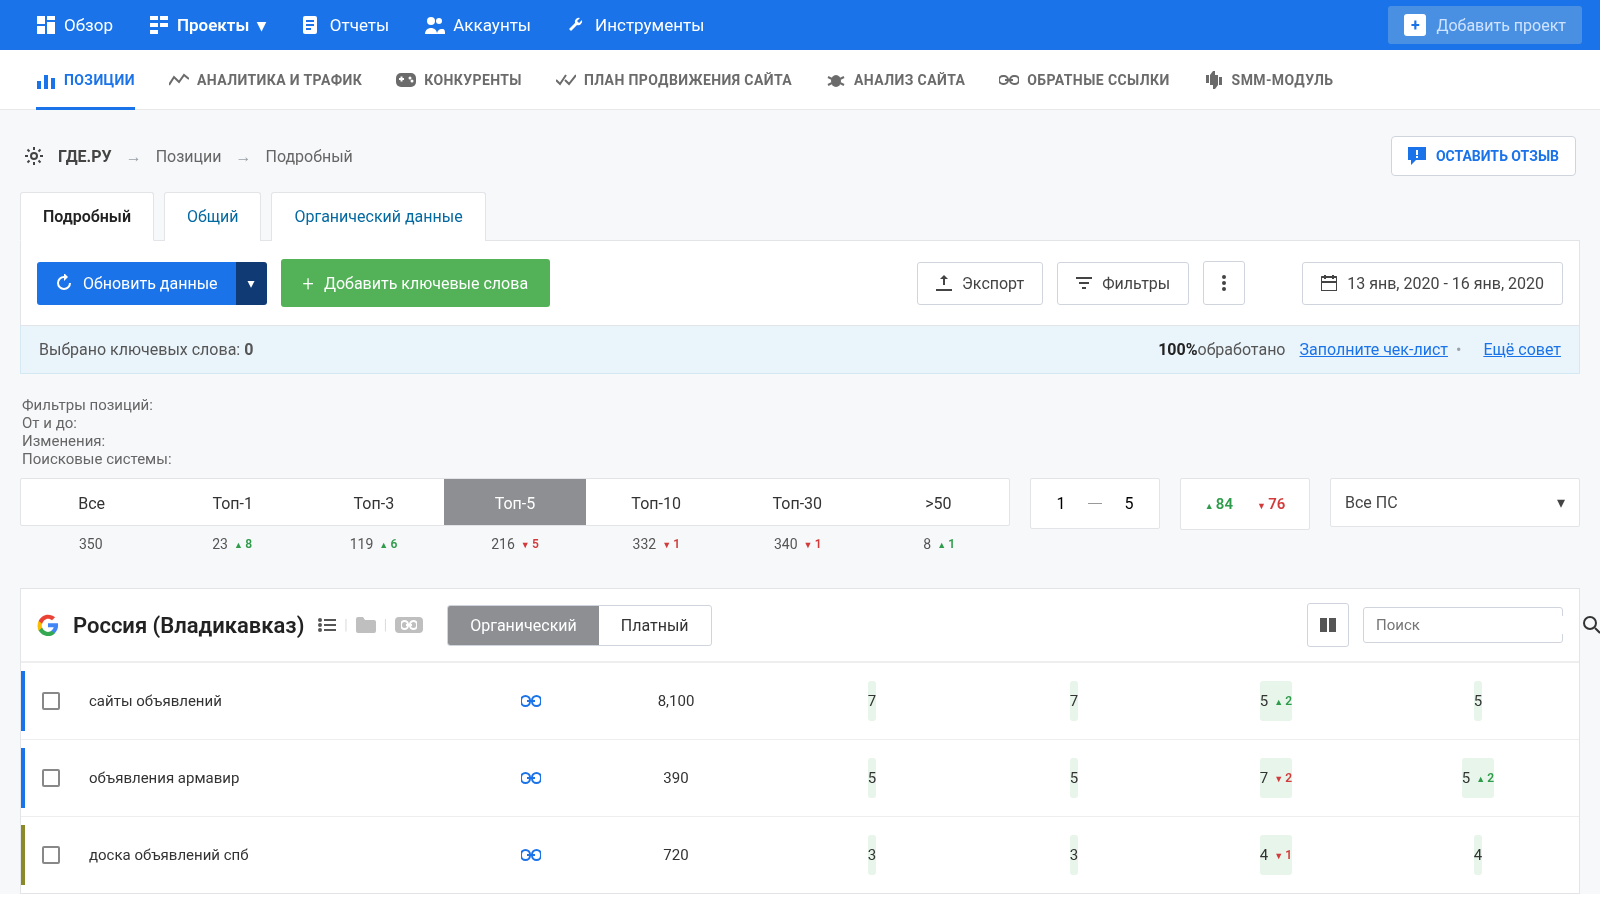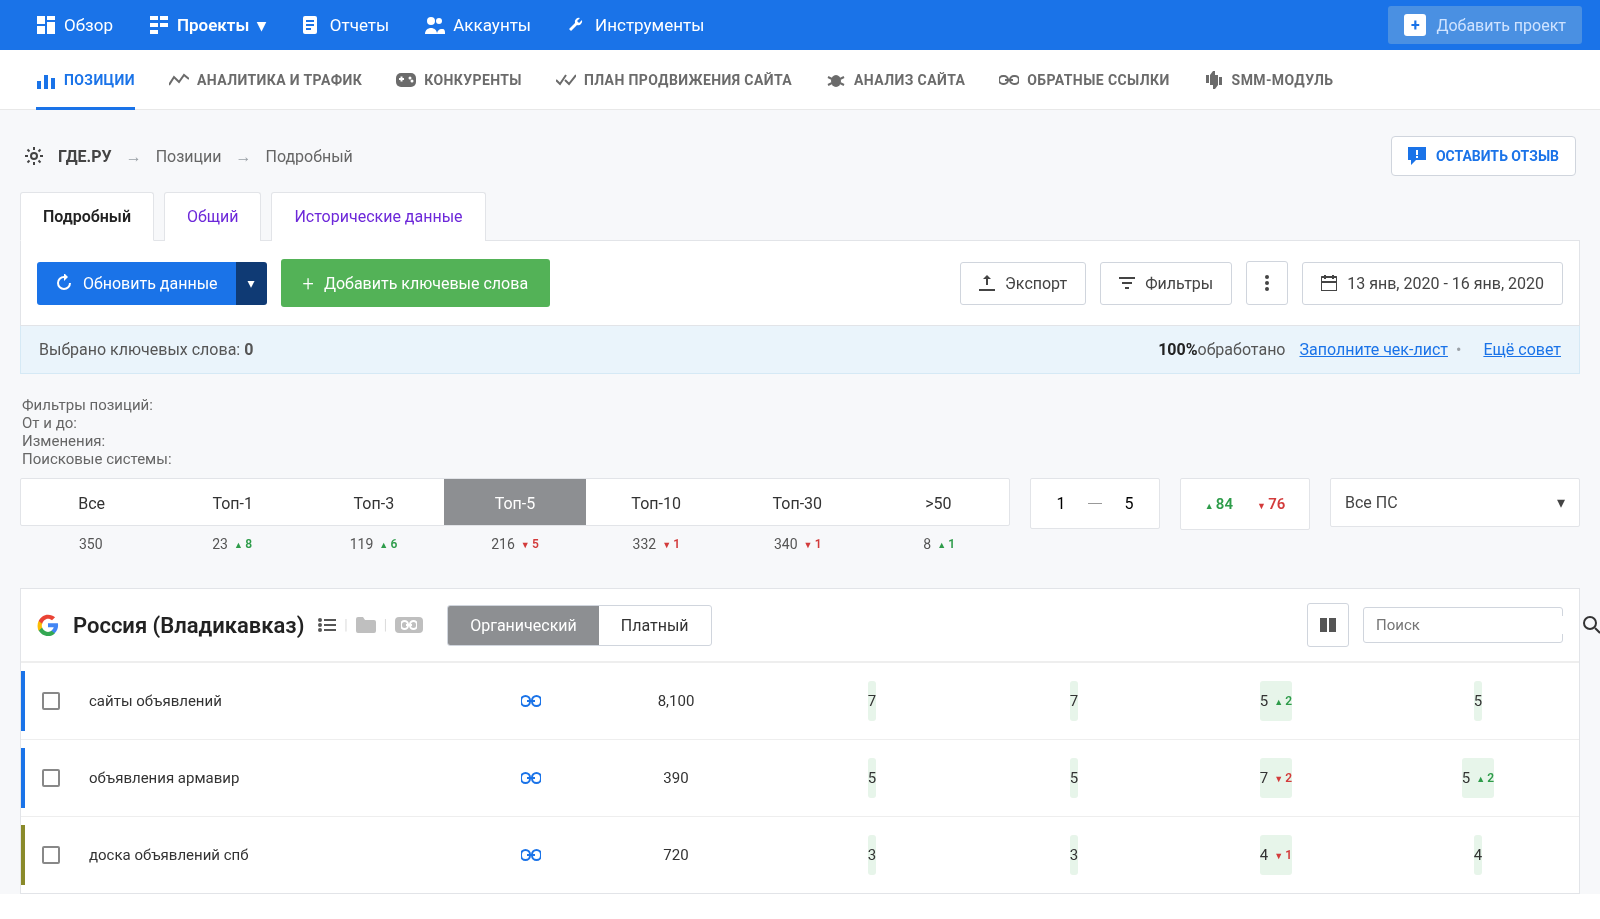--- a/index.html
+++ b/index.html
@@ -34,7 +34,7 @@
 
 
 .subtabs { display: flex; gap: 10px; }
-.subtab { background: #fff; border: 1px solid #e2e4e8; border-bottom: none; padding: 14px 22px; color: #6d28d9; font-size: 16px; cursor: pointer; border-radius: 3px 3px 0 0; }
+.subtab { background: #fff; border: 1px solid #e2e4e8; border-bottom: none; padding: 14px 22px; color: #0369a1; font-size: 16px; cursor: pointer; border-radius: 3px 3px 0 0; }
 .subtab.active { color: #222; font-weight: 600; border-bottom: 1px solid #fff; position: relative; z-index: 2; }
 
 

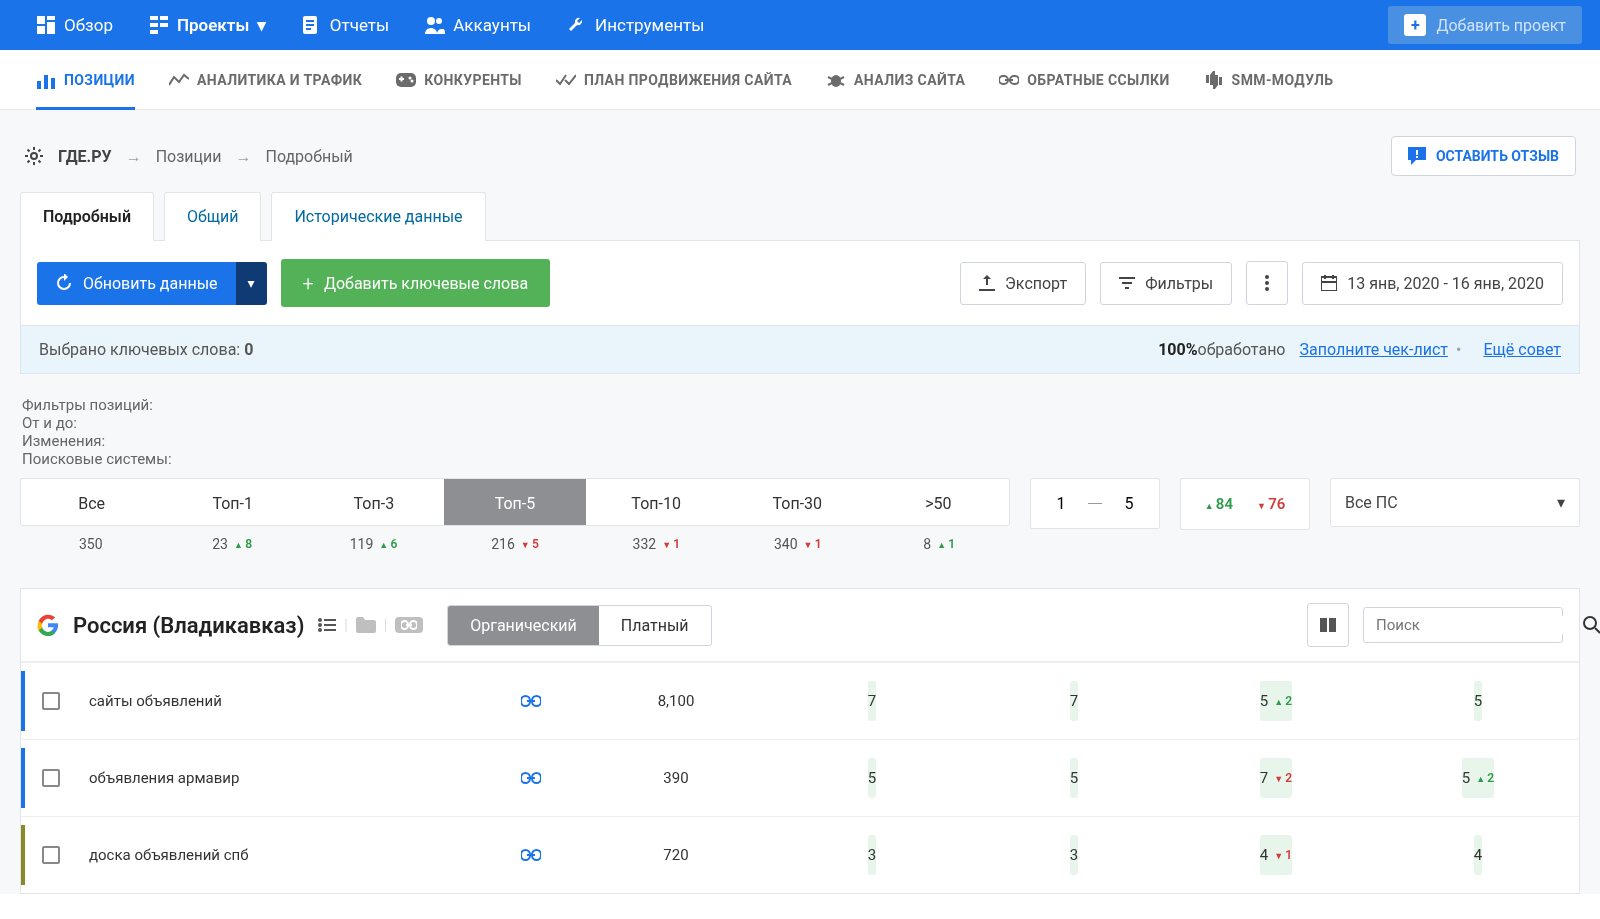--- a/index.html
+++ b/index.html
@@ -283,7 +283,7 @@
   <div class="subtabs">
     <div class="subtab active">Подробный</div>
     <div class="subtab">Общий</div>
-    <div class="subtab">Исторические данные</div>
+    <div class="subtab">Органический данные</div>
   </div>
 
   <div class="toolbar-wrap">

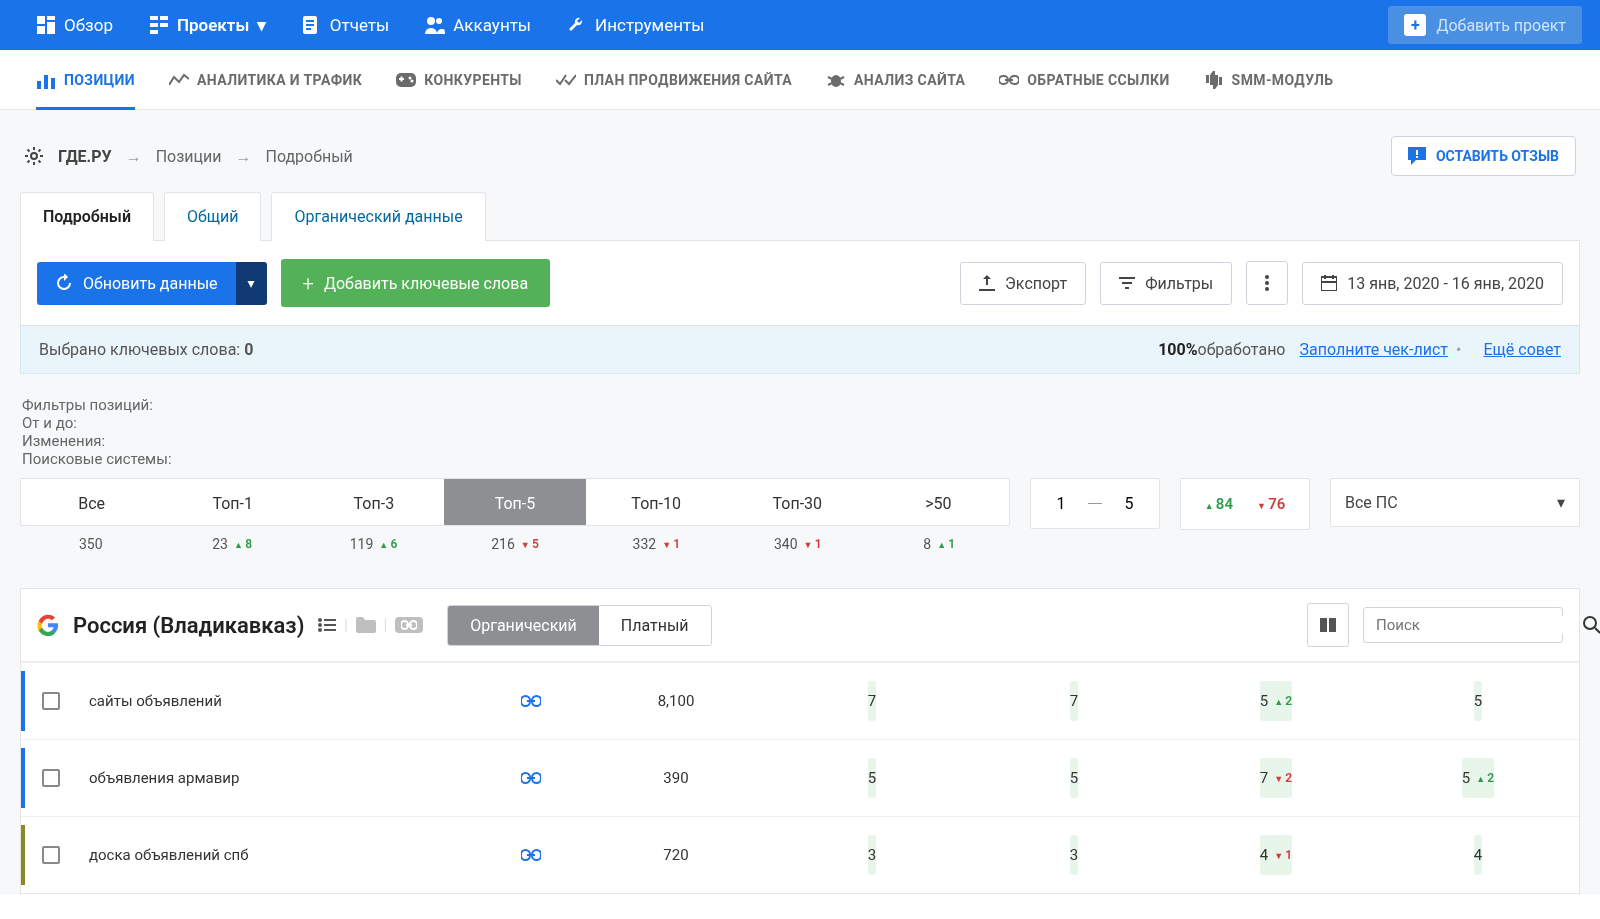--- a/index.html
+++ b/index.html
@@ -46,7 +46,7 @@
 .toolbar-wrap .spacer { flex: 1; }
 .btn-white { background: #fff; border: 1px solid #d0d5dd; display: flex; align-items: center; gap: 10px; padding: 11px 18px; color: #444; font-size: 16px; cursor: pointer; border-radius: 3px; }
 .icon-btn { background: #fff; border: 1px solid #d0d5dd; display: flex; align-items: center; justify-content: center; width: 42px; height: 44px; cursor: pointer; color: #444; border-radius: 3px; }
-.date-btn { white-space: nowrap; }
+.date-btn { white-space: nowrap; margin-left: 43px; }
 
 
 .infobar { background: #eaf4fb; border: 1px solid #d5e9f5; border-top: none; padding: 14px 18px; display: flex; align-items: center; font-size: 16px; color: #555; }

